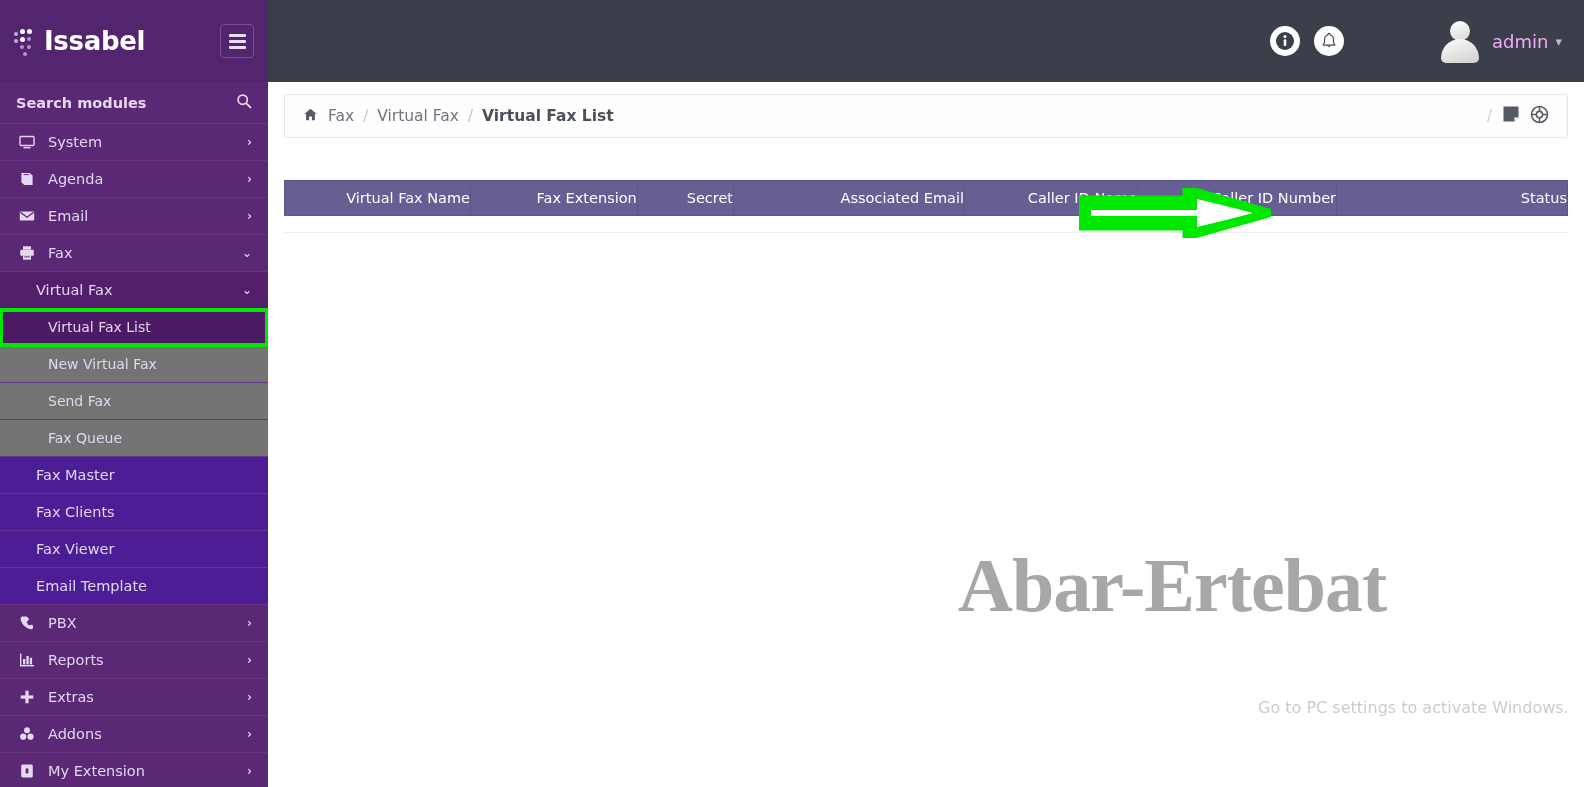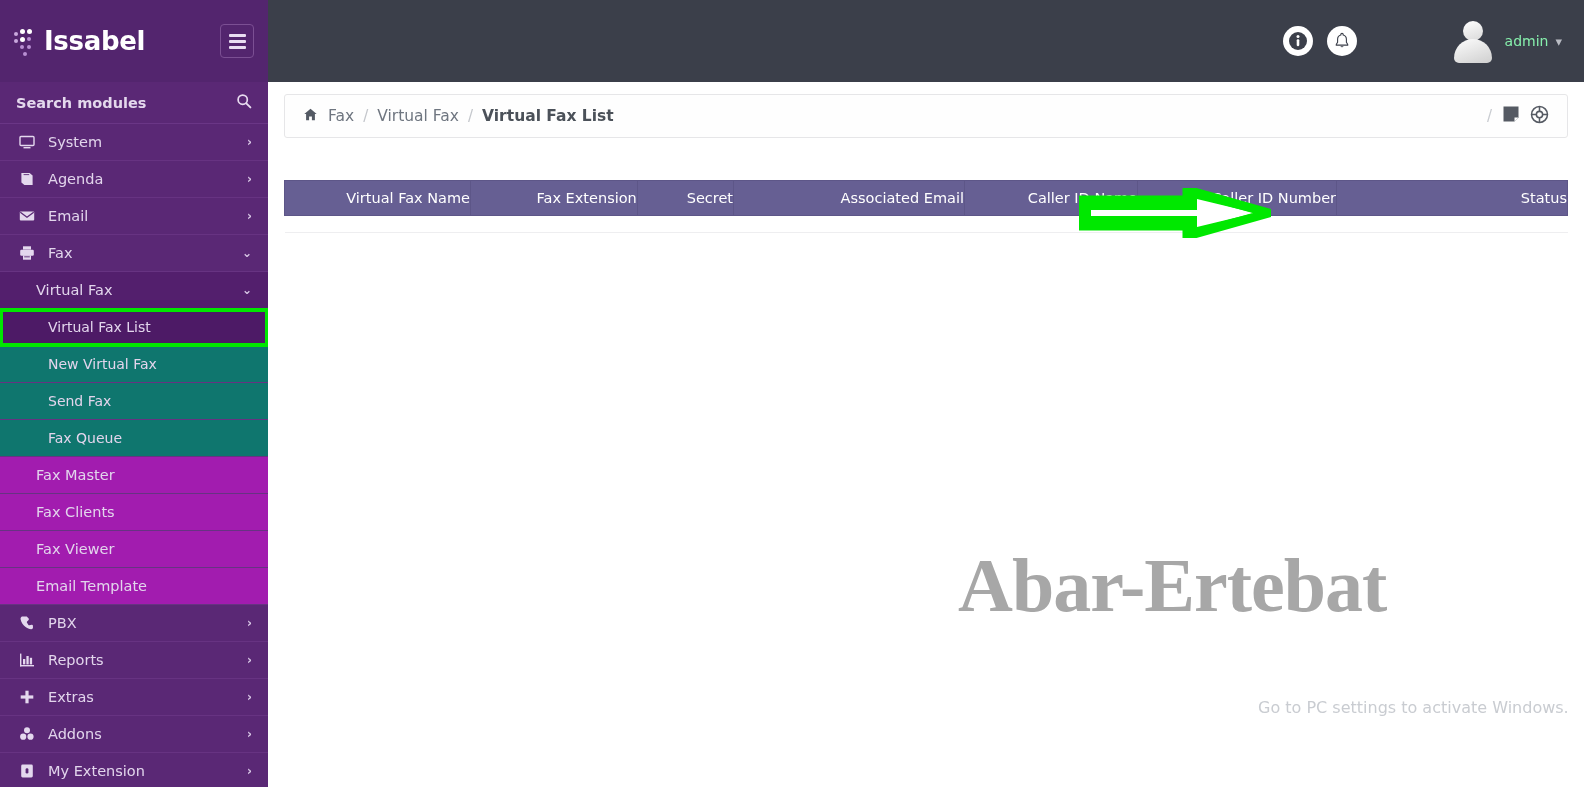--- a/index.html
+++ b/index.html
@@ -92,7 +92,7 @@
     background: linear-gradient(160deg,#fdfdfd 0%, #cfcfcf 100%);
   }
   .user-name {
-    color: #86efac; font-size: 14px;
+    color: #f0abfc; font-size: 18px;
   }
   .caret-down {
     margin-left: 7px;

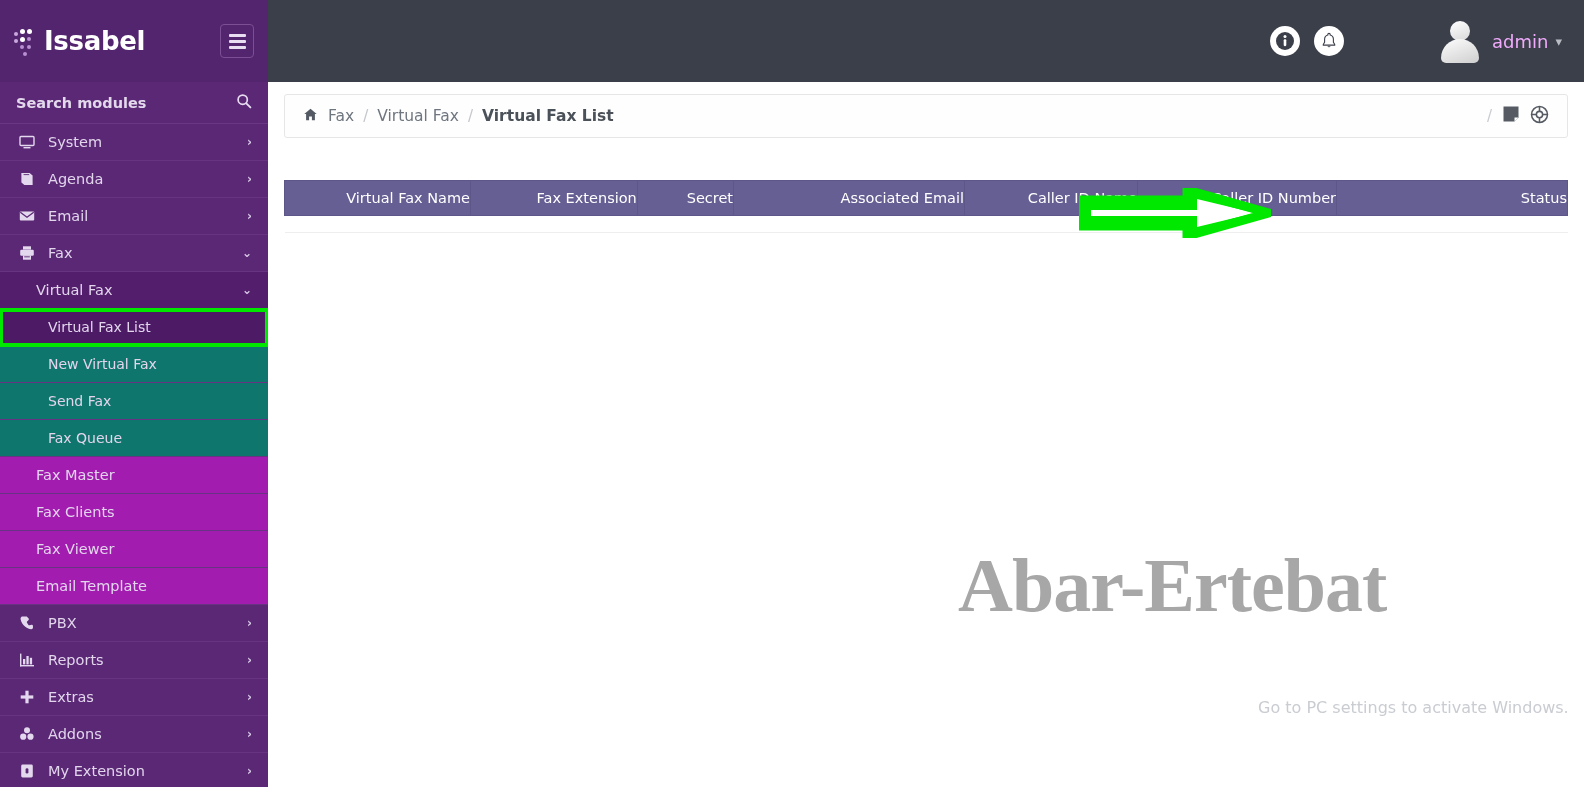--- a/index.html
+++ b/index.html
@@ -139,7 +139,7 @@
     font-weight: bold;
   }
   .nav-item.sub1 { padding-left: 36px; background: #a21caf; }
-  .nav-item.sub2 { padding-left: 48px; background: #0f766e; }
+  .nav-item.sub2 { padding-left: 48px; background: #737373; }
   .nav-item.sub2 .lbl { font-size: 14px; }
   .nav-item.highlighted {
     outline: 4px solid #00e800;

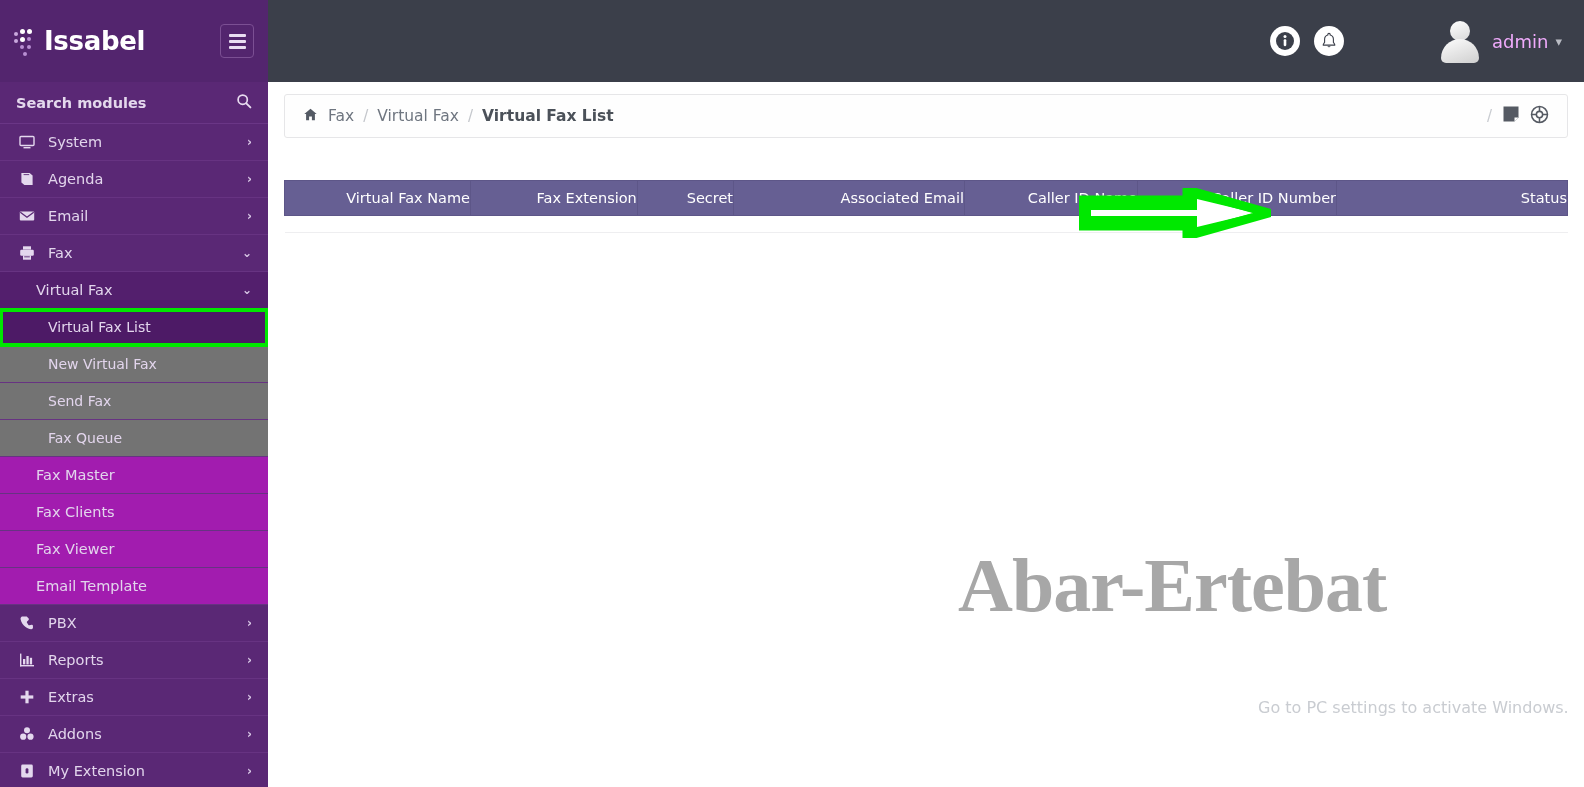--- a/index.html
+++ b/index.html
@@ -138,7 +138,7 @@
     margin-left: auto; font-size: 12px; color: #d9c8e6;
     font-weight: bold;
   }
-  .nav-item.sub1 { padding-left: 36px; background: #a21caf; }
+  .nav-item.sub1 { padding-left: 36px; background: #4c1d95; }
   .nav-item.sub2 { padding-left: 48px; background: #737373; }
   .nav-item.sub2 .lbl { font-size: 14px; }
   .nav-item.highlighted {

